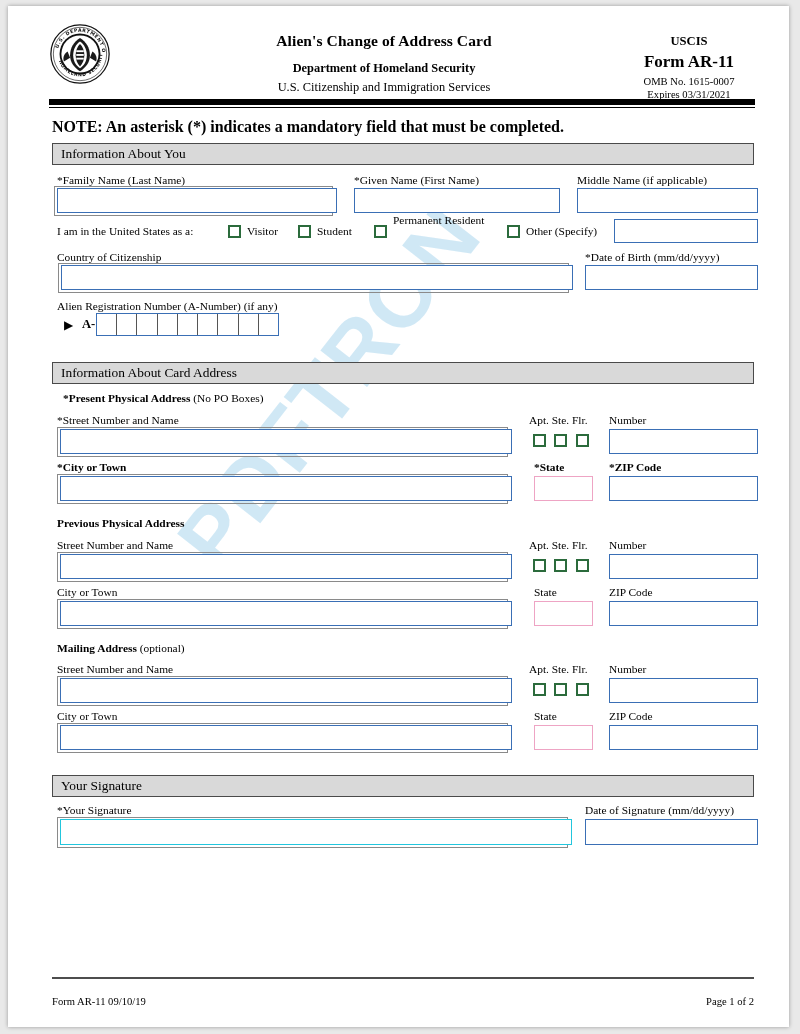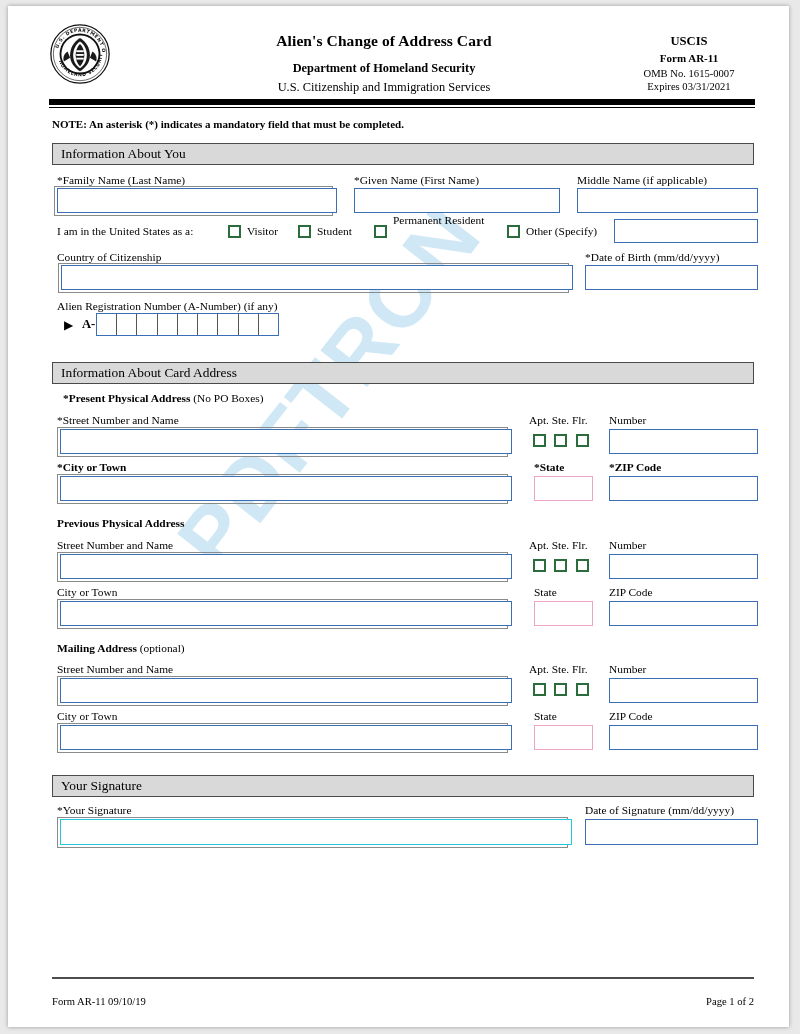--- a/index.html
+++ b/index.html
@@ -105,7 +105,7 @@
     text-align: center;
   }
   .r1 { font-size: 12.6px; font-weight: bold; }
-  .r2 { font-size: 11px; font-weight: bold; margin-top: 3px; }
+  .r2 { font-size: 17px; font-weight: bold; margin-top: 3px; }
   .r3 { font-size: 10.6px; margin-top: 4px; }
   .r4 { font-size: 10.6px; margin-top: 2px; }
 

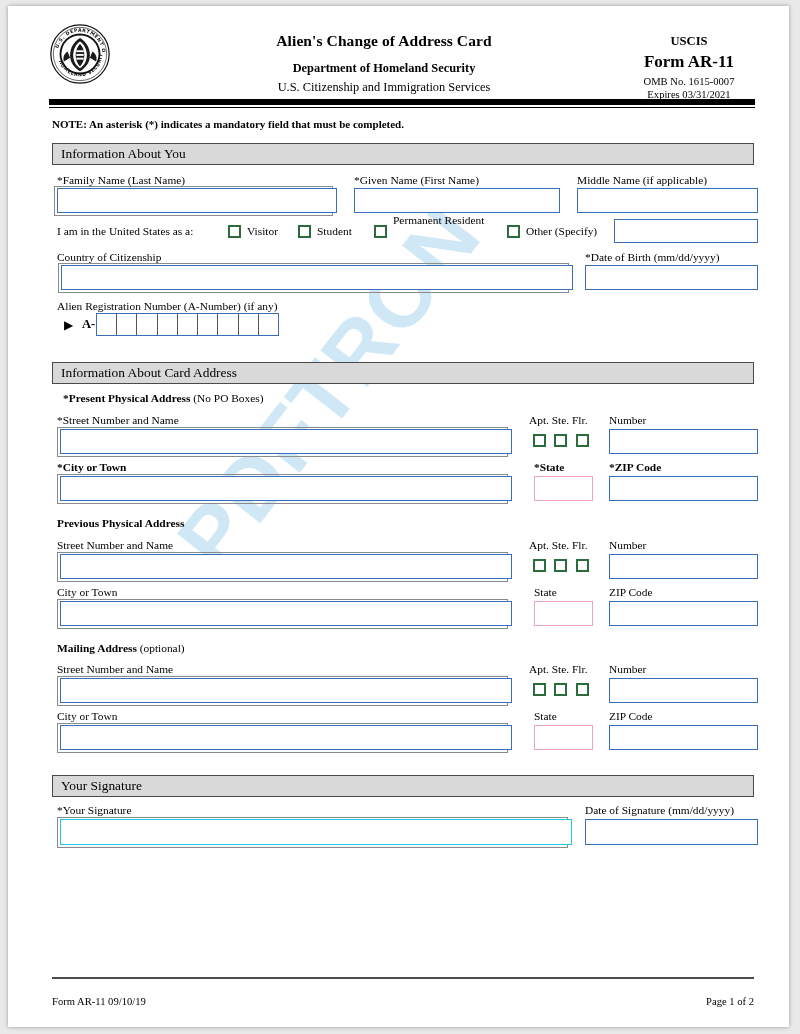--- a/index.html
+++ b/index.html
@@ -130,7 +130,7 @@
     position: absolute;
     left: 44px;
     top: 112px;
-    font-size: 11px;
+    font-size: 16px;
     font-weight: bold;
   }
 

